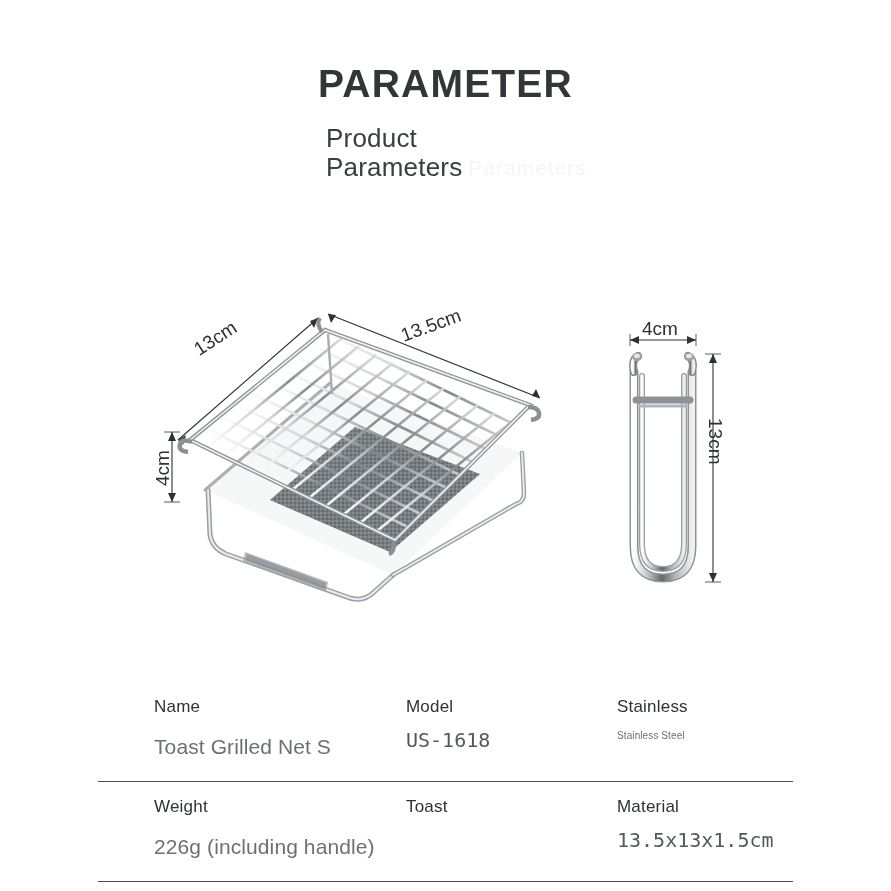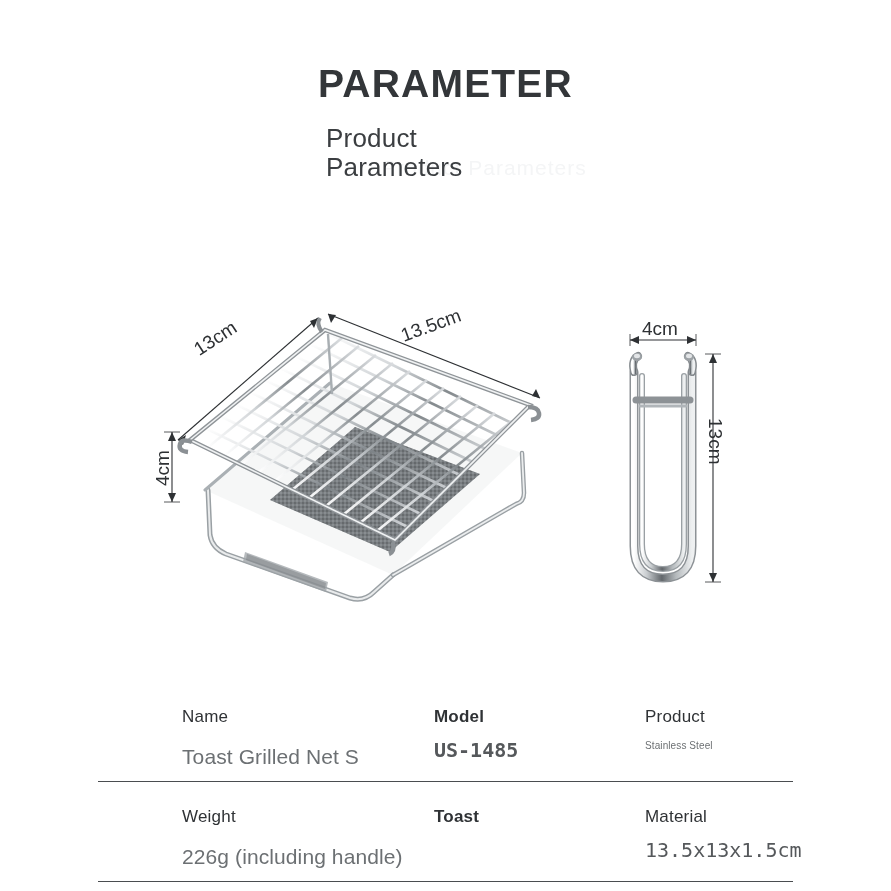--- a/index.html
+++ b/index.html
@@ -145,9 +145,8 @@
   }
   .spec-cell {
     position: absolute;
-    top: 10px;
+    top: 0;
     height: 99px;
-    margin-left: 28px;
   }
   .spec-cell.col-1 { left: 56px;  width: 250px; }
   .spec-cell.col-2 { left: 308px; width: 205px; font-weight: bold; }

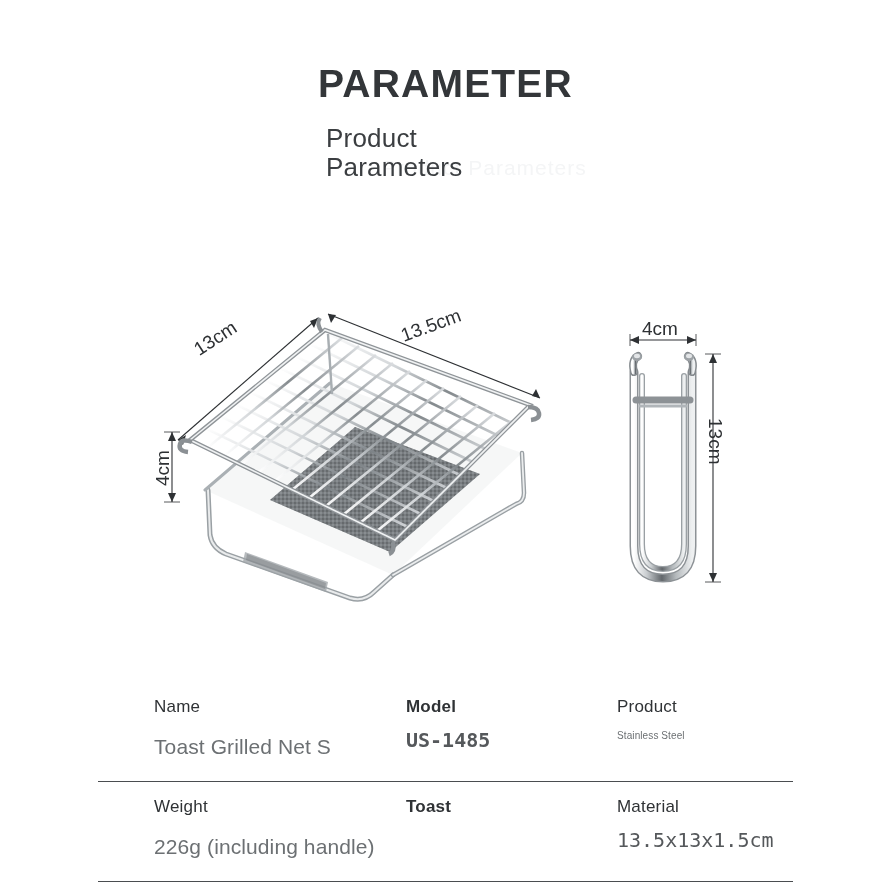--- a/index.html
+++ b/index.html
@@ -149,7 +149,7 @@
     height: 99px;
   }
   .spec-cell.col-1 { left: 56px;  width: 250px; }
-  .spec-cell.col-2 { left: 308px; width: 205px; font-weight: bold; }
+  .spec-cell.col-2 { left: 308px; width: 205px; }
   .spec-cell.col-3 { left: 519px; width: 176px; }
 
   .spec-label {

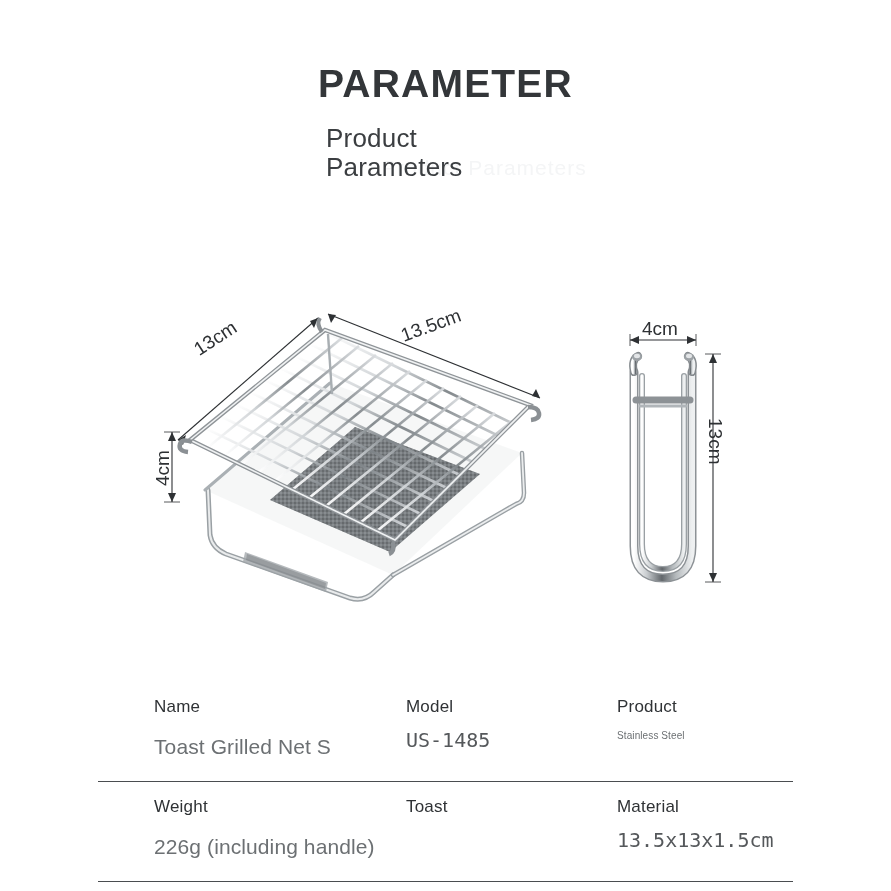--- a/index.html
+++ b/index.html
@@ -395,7 +395,7 @@
         <div class="spec-value mono">US-1485</div>
       </div>
       <div class="spec-cell col-3">
-        <div class="spec-label">Product</div>
+        <div class="spec-label">Stainless</div>
         <div class="spec-value wrap2">Stainless Steel</div>
       </div>
     </div>

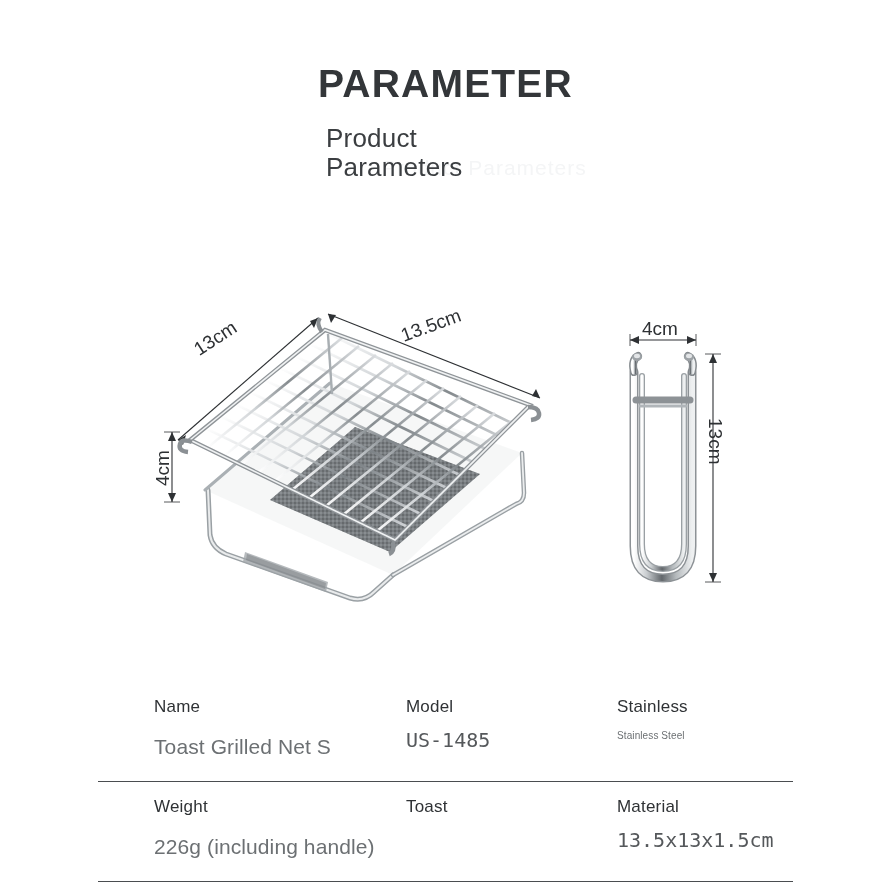--- a/index.html
+++ b/index.html
@@ -392,7 +392,7 @@
       </div>
       <div class="spec-cell col-2">
         <div class="spec-label">Model</div>
-        <div class="spec-value mono">US-1485</div>
+        <div class="spec-value mono">US-1618</div>
       </div>
       <div class="spec-cell col-3">
         <div class="spec-label">Stainless</div>

